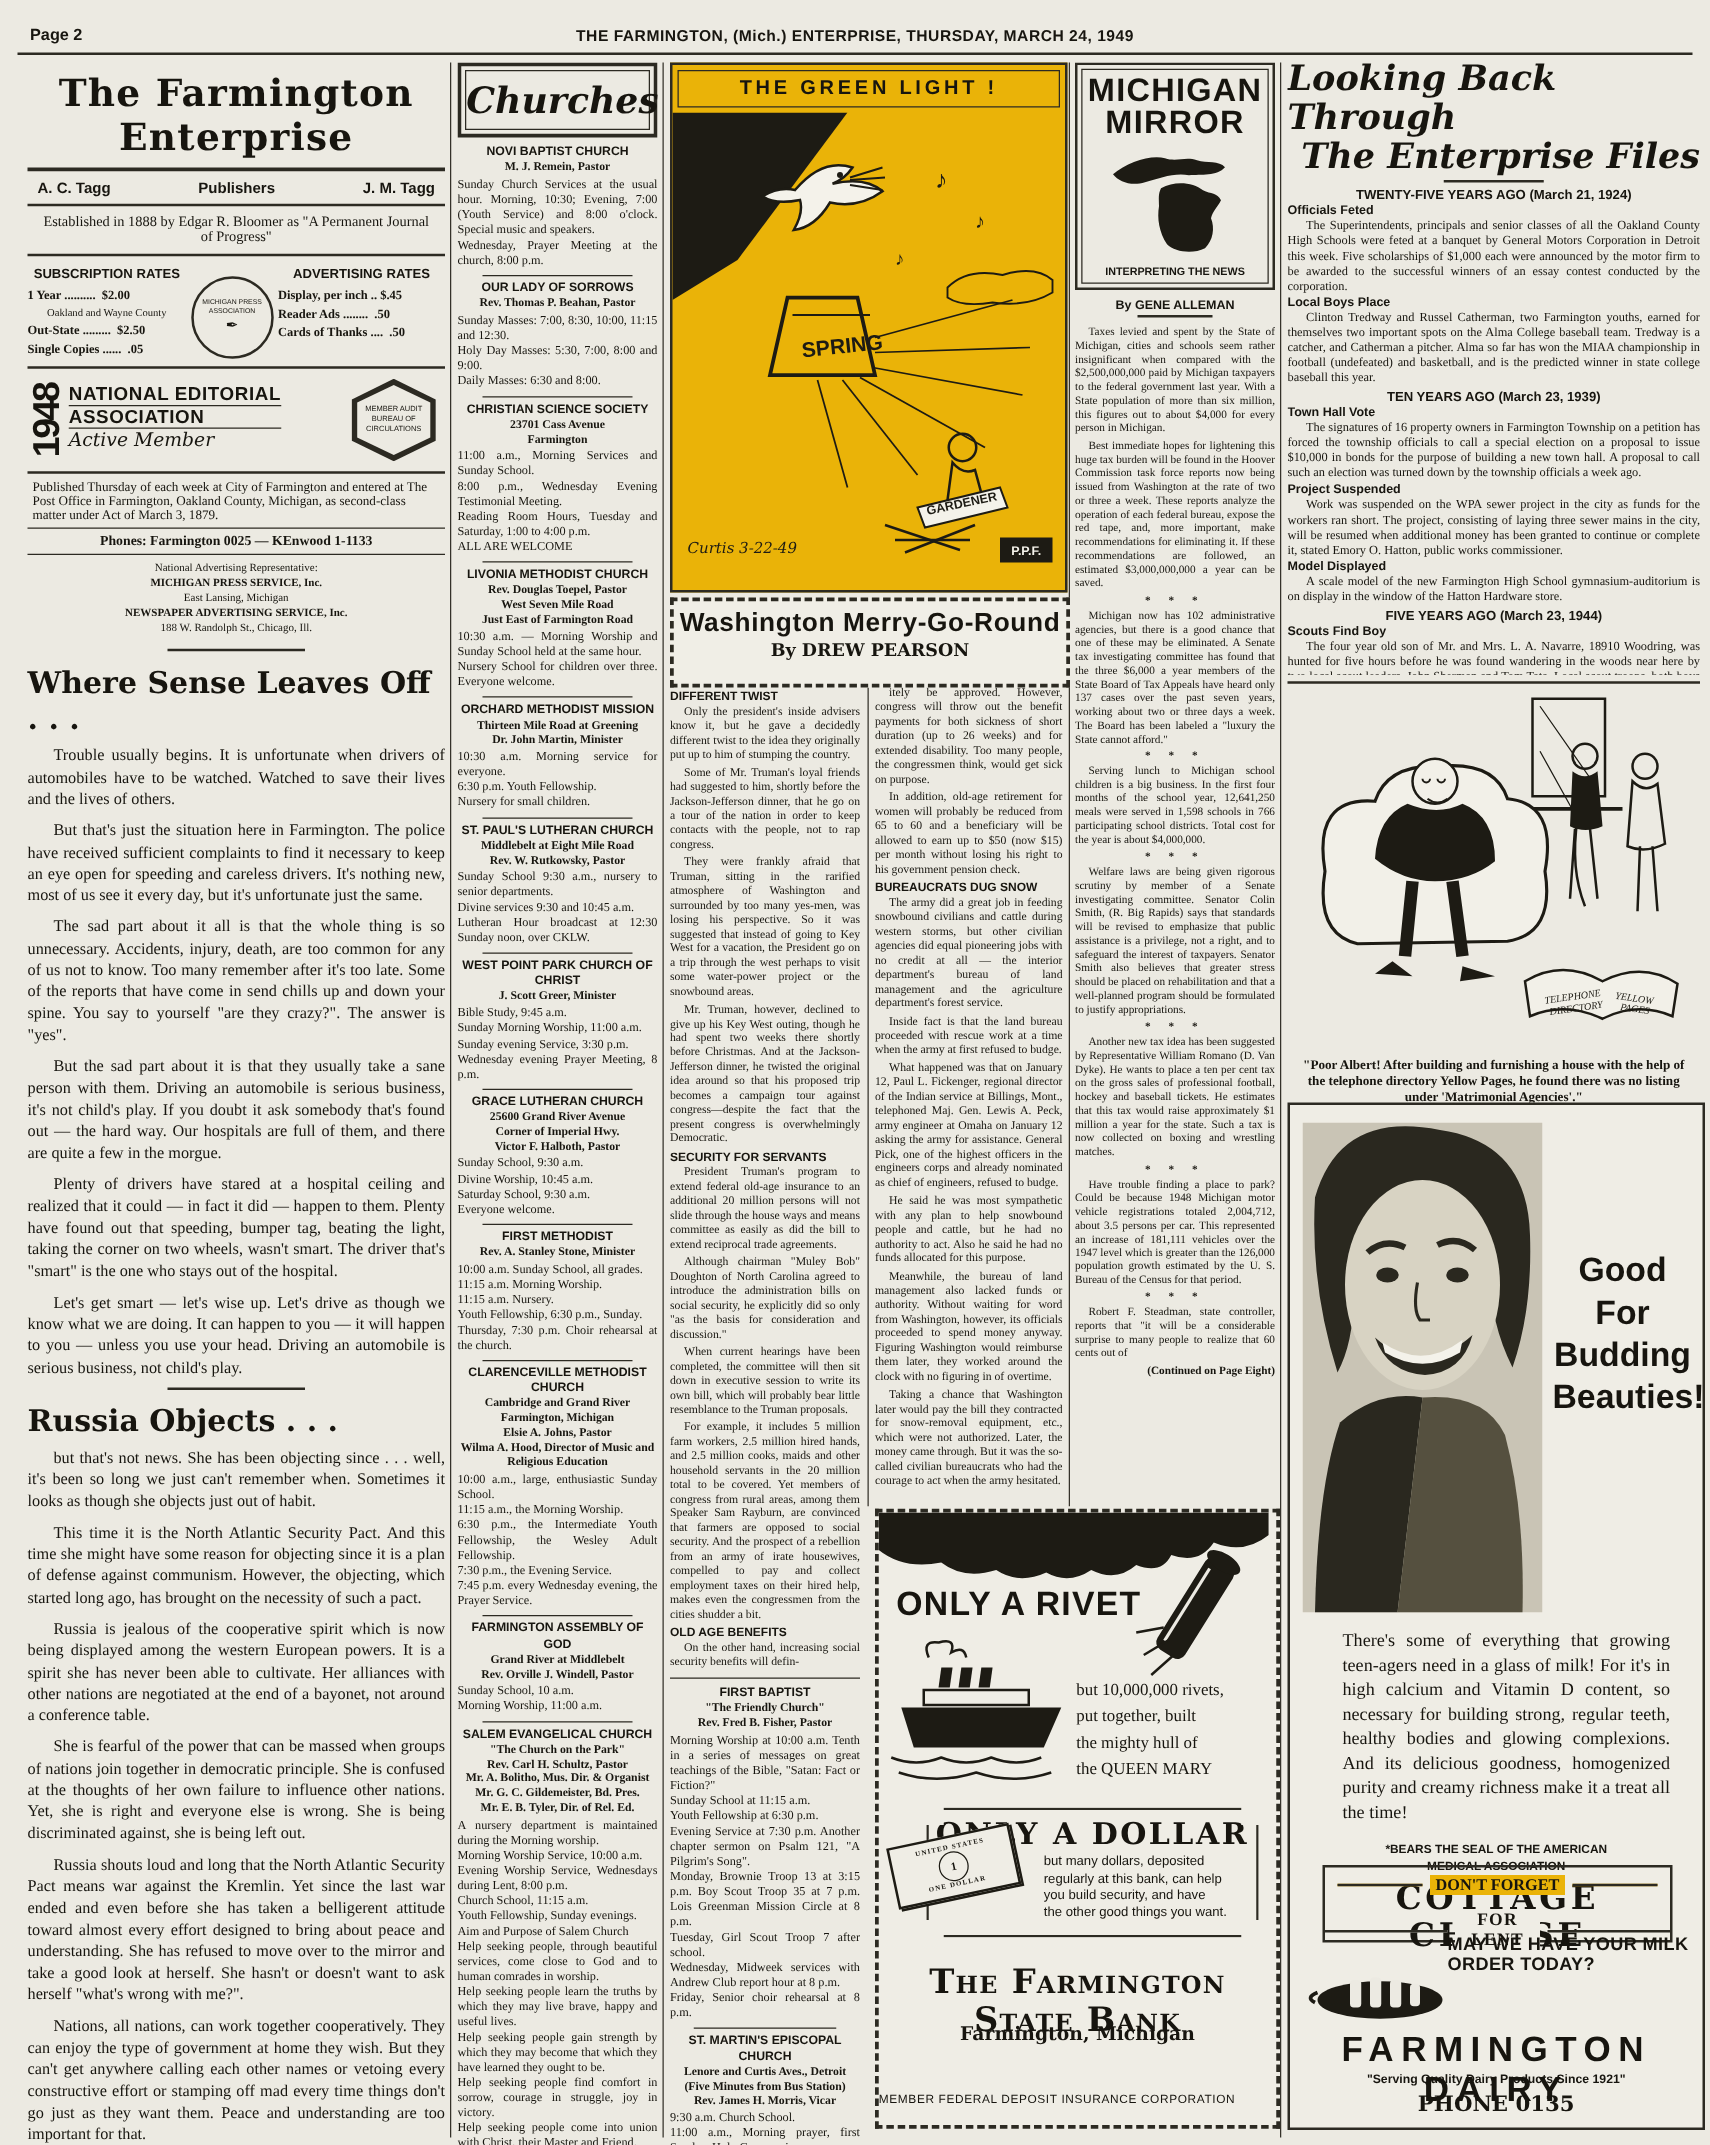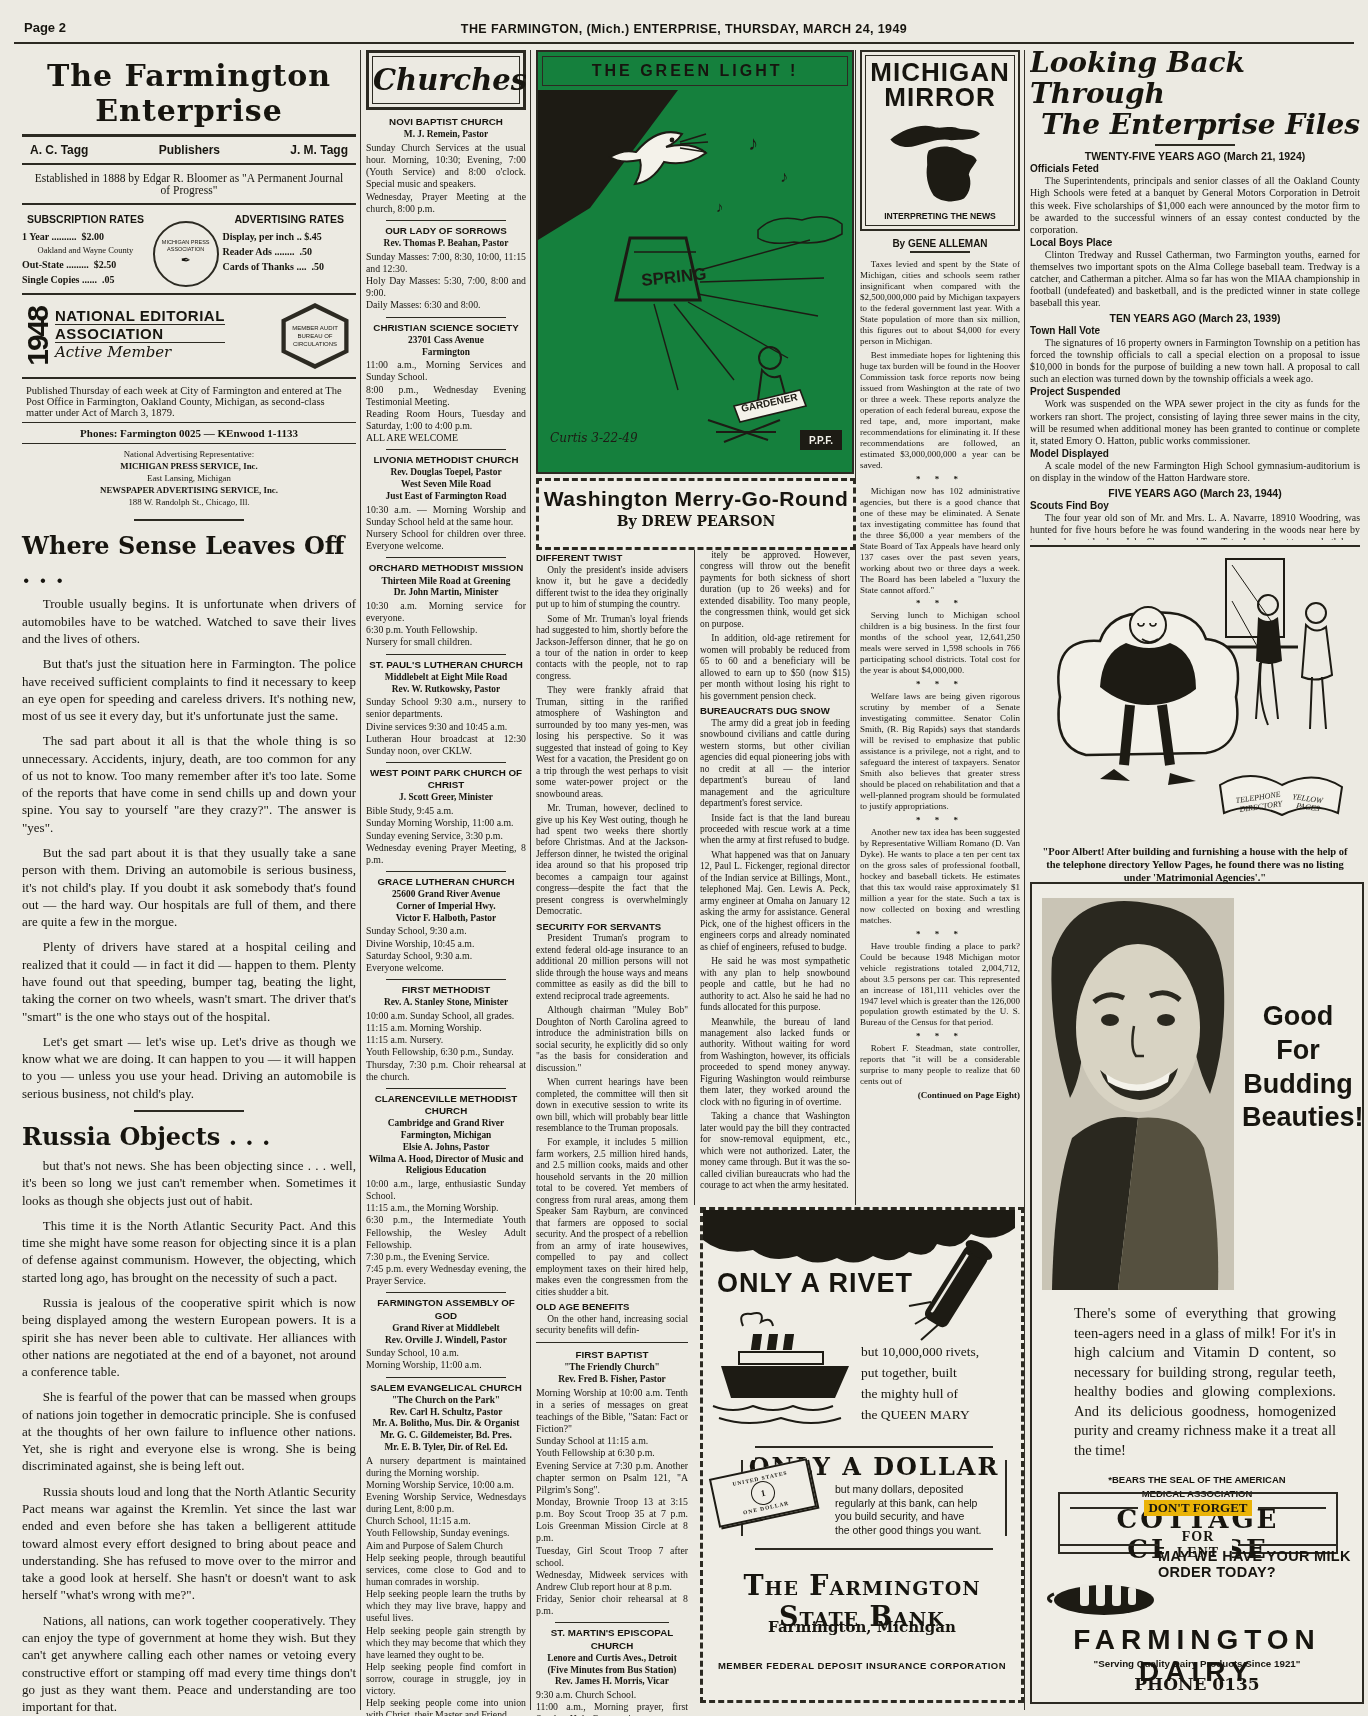--- a/index.html
+++ b/index.html
@@ -61,7 +61,7 @@
   .chsep{border:none;border-top:1px solid #2c2a22;width:75%;margin:4px auto;}
 
   
-  .glbox{left:536px;top:50px;width:314px;height:420px;border:2px solid #2c2a22;background:#15803d;}
+  .glbox{left:536px;top:50px;width:314px;height:420px;border:2px solid #2c2a22;background:#eab308;}
   .gl-strip{border-bottom:2px solid #2c2a22;margin:4px;border:1px solid #2c2a22;text-align:center;
             font-family:"Liberation Sans",sans-serif;font-weight:bold;font-size:16px;letter-spacing:3px;padding:5px 0;}
   .mgrbox{left:536px;top:478px;width:314px;height:66px;border:3px dashed #2c2a22;text-align:center;background:#f0eee6;}

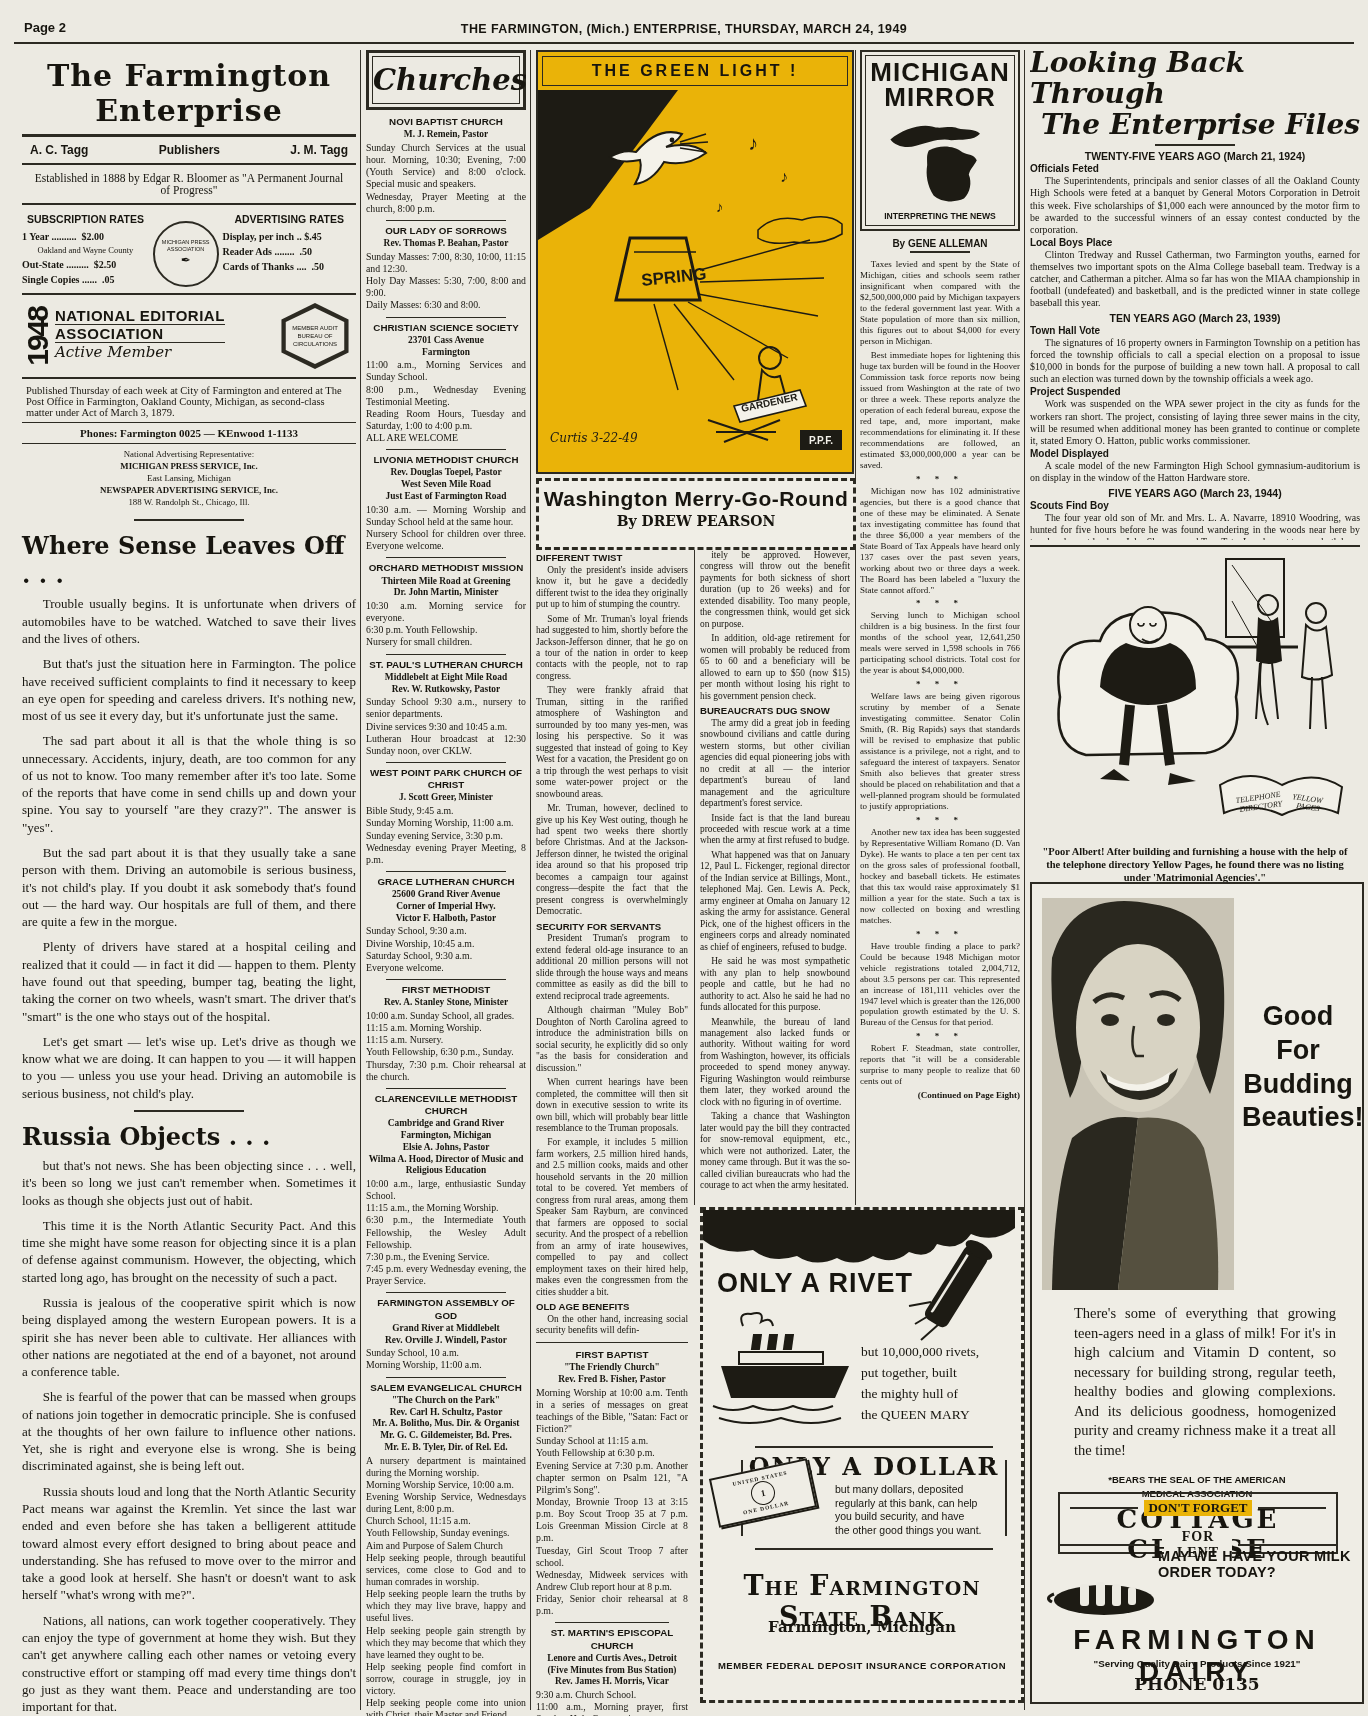--- a/index.html
+++ b/index.html
@@ -126,7 +126,7 @@
   .bill-bot{font-size:5.5px;font-weight:bold;letter-spacing:1px;}
   .bank-name{font-family:"DejaVu Serif",serif;font-variant:small-caps;font-weight:bold;font-size:27px;text-align:center;letter-spacing:1px;}
   .bank-city{font-family:"DejaVu Serif",serif;font-weight:bold;font-size:15px;text-align:center;margin-top:6px;}
-  .bank-mem{font-family:"Liberation Sans",sans-serif;font-weight:bold;font-size:9.5px;text-align:center;letter-spacing:.5px;margin-top:12px;}
+  .bank-mem{font-family:"Liberation Sans",sans-serif;font-weight:normal;font-size:9.5px;letter-spacing:.5px;margin-top:26px;}
 </style>
 </head>
 <body>

